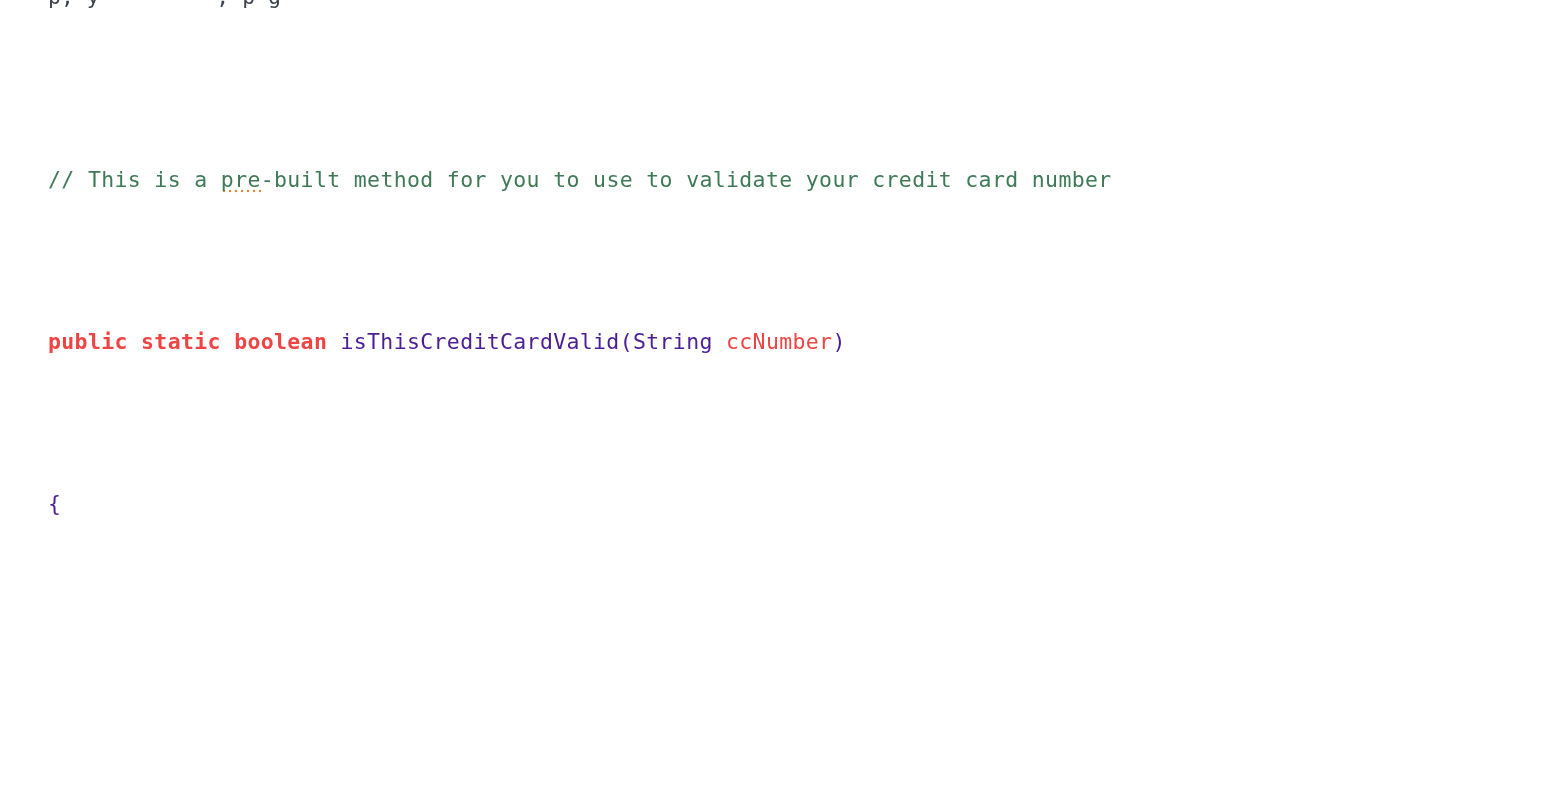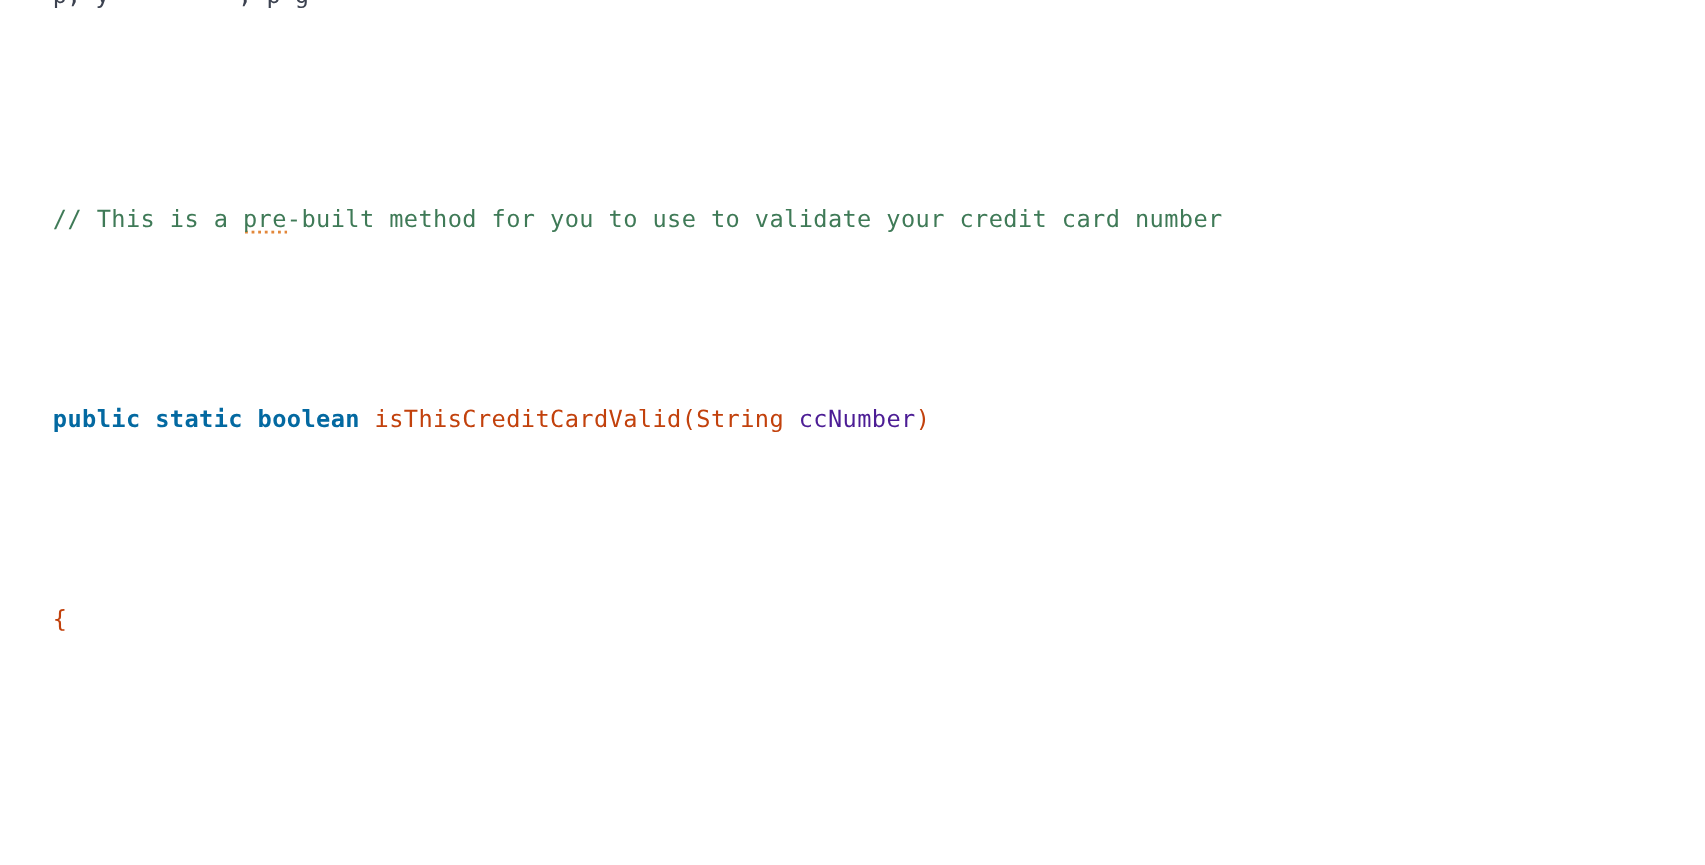--- a/index.html
+++ b/index.html
@@ -49,7 +49,7 @@
     -webkit-font-smoothing: antialiased;
   }
 
-  .ln { display: block; height: 32.4px; white-space: pre; margin-top: 20px; }
+  .ln { display: block; height: 32.4px; white-space: pre; }
 
   
   .tok-comment  { color: #3f7a57; }

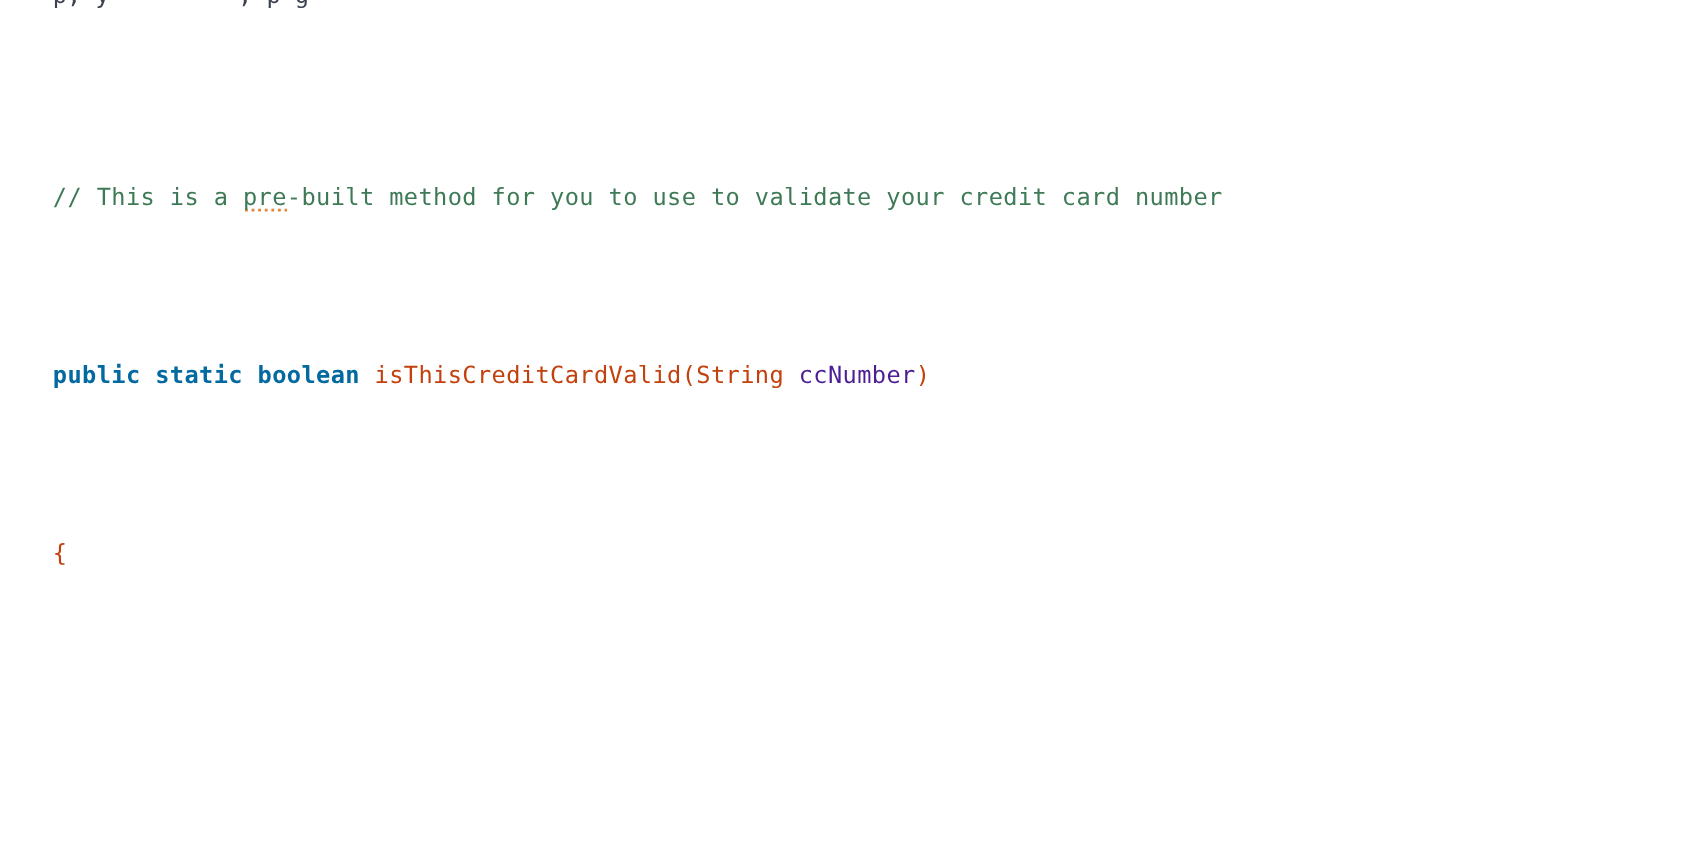--- a/index.html
+++ b/index.html
@@ -53,7 +53,7 @@
 
   
   .tok-comment  { color: #3f7a57; }
-  .tok-keyword  { color: #0369a1; font-weight: bold; }
+  .tok-keyword  { color: #ef4444; font-weight: bold; }
   .tok-number   { color: #111111; font-weight: bold; }
   .tok-var      { color: #4c1d95; }
   .tok-plain    { color: #c2410c; }

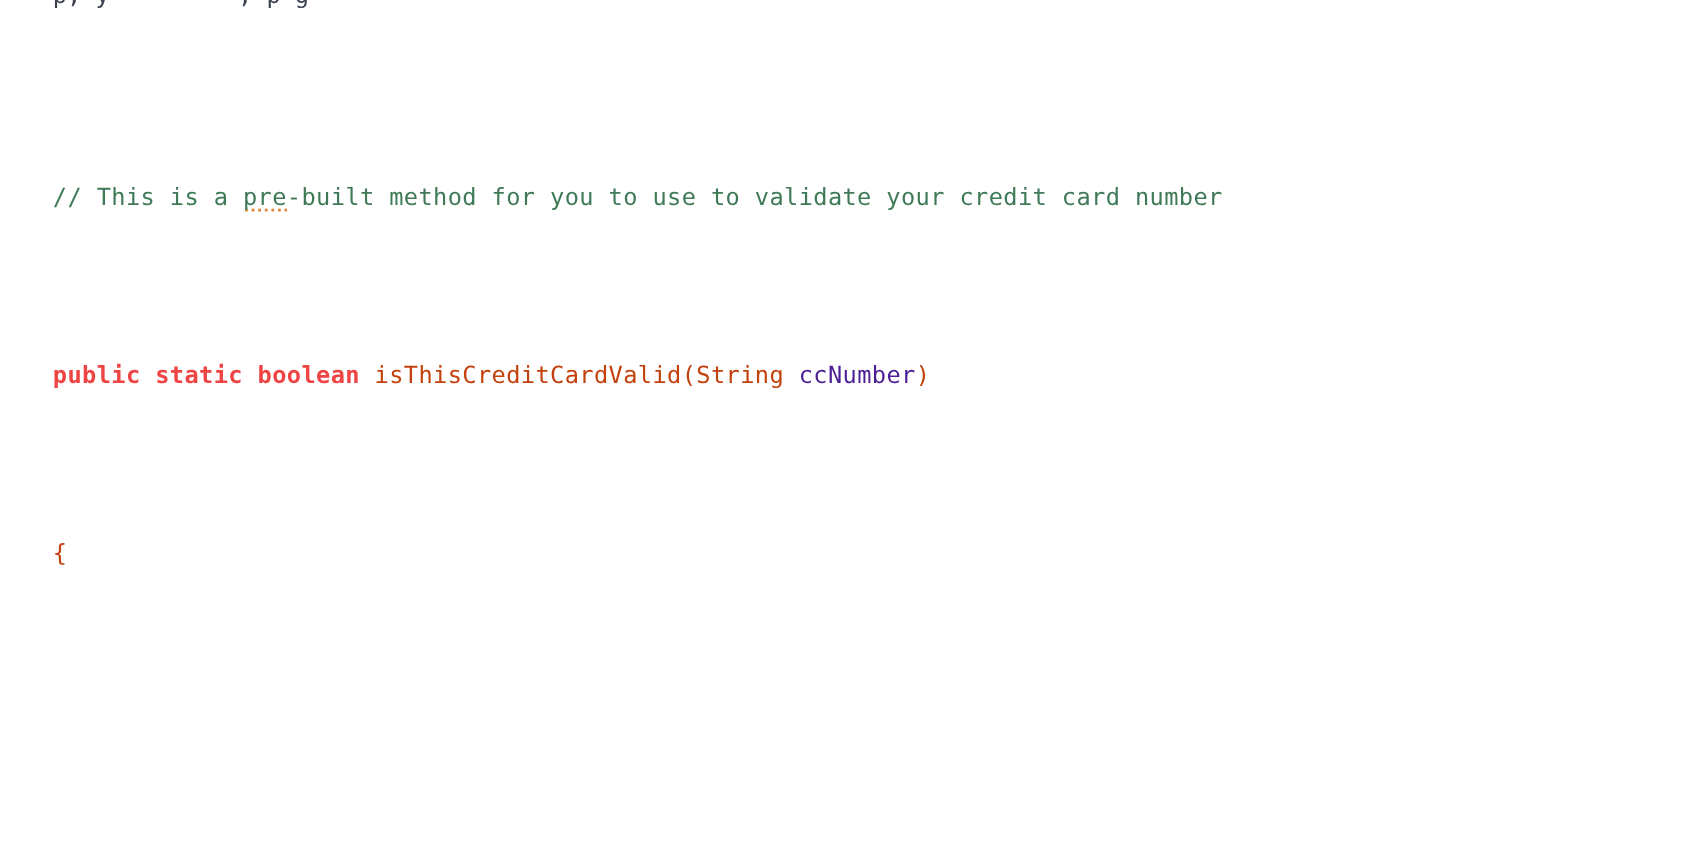--- a/index.html
+++ b/index.html
@@ -56,7 +56,7 @@
   .tok-keyword  { color: #ef4444; font-weight: bold; }
   .tok-number   { color: #111111; font-weight: bold; }
   .tok-var      { color: #4c1d95; }
-  .tok-plain    { color: #c2410c; }
+  .tok-plain    { color: #4c1d95; }
 
   
   .spellcheck {

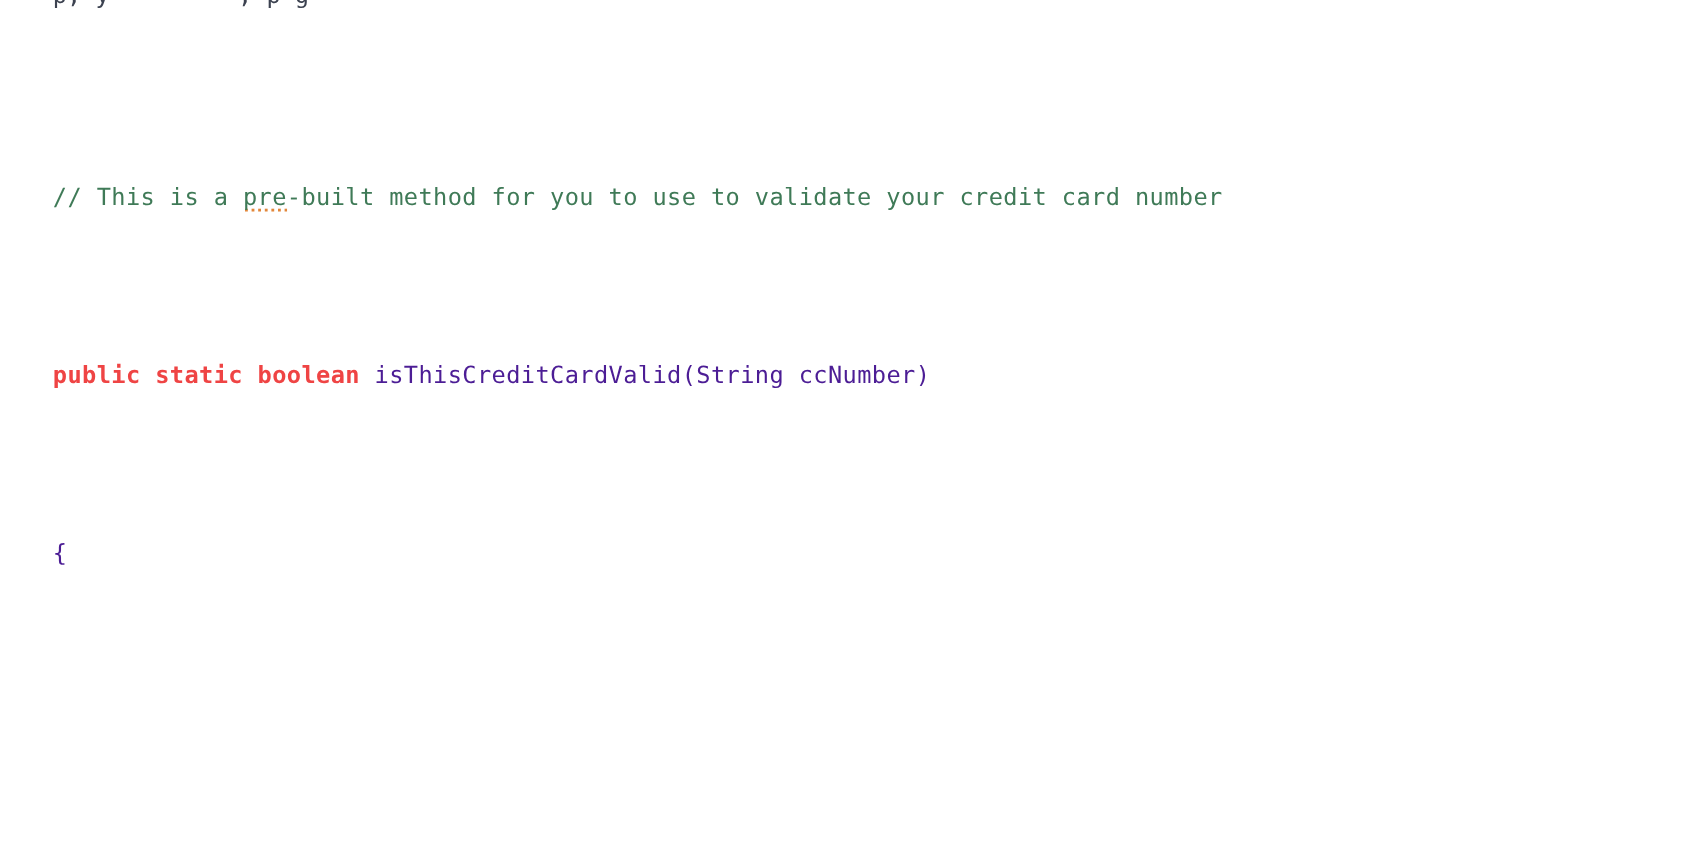--- a/index.html
+++ b/index.html
@@ -55,7 +55,7 @@
   .tok-comment  { color: #3f7a57; }
   .tok-keyword  { color: #ef4444; font-weight: bold; }
   .tok-number   { color: #111111; font-weight: bold; }
-  .tok-var      { color: #4c1d95; }
+  .tok-var      { color: #ef4444; }
   .tok-plain    { color: #4c1d95; }
 
   

